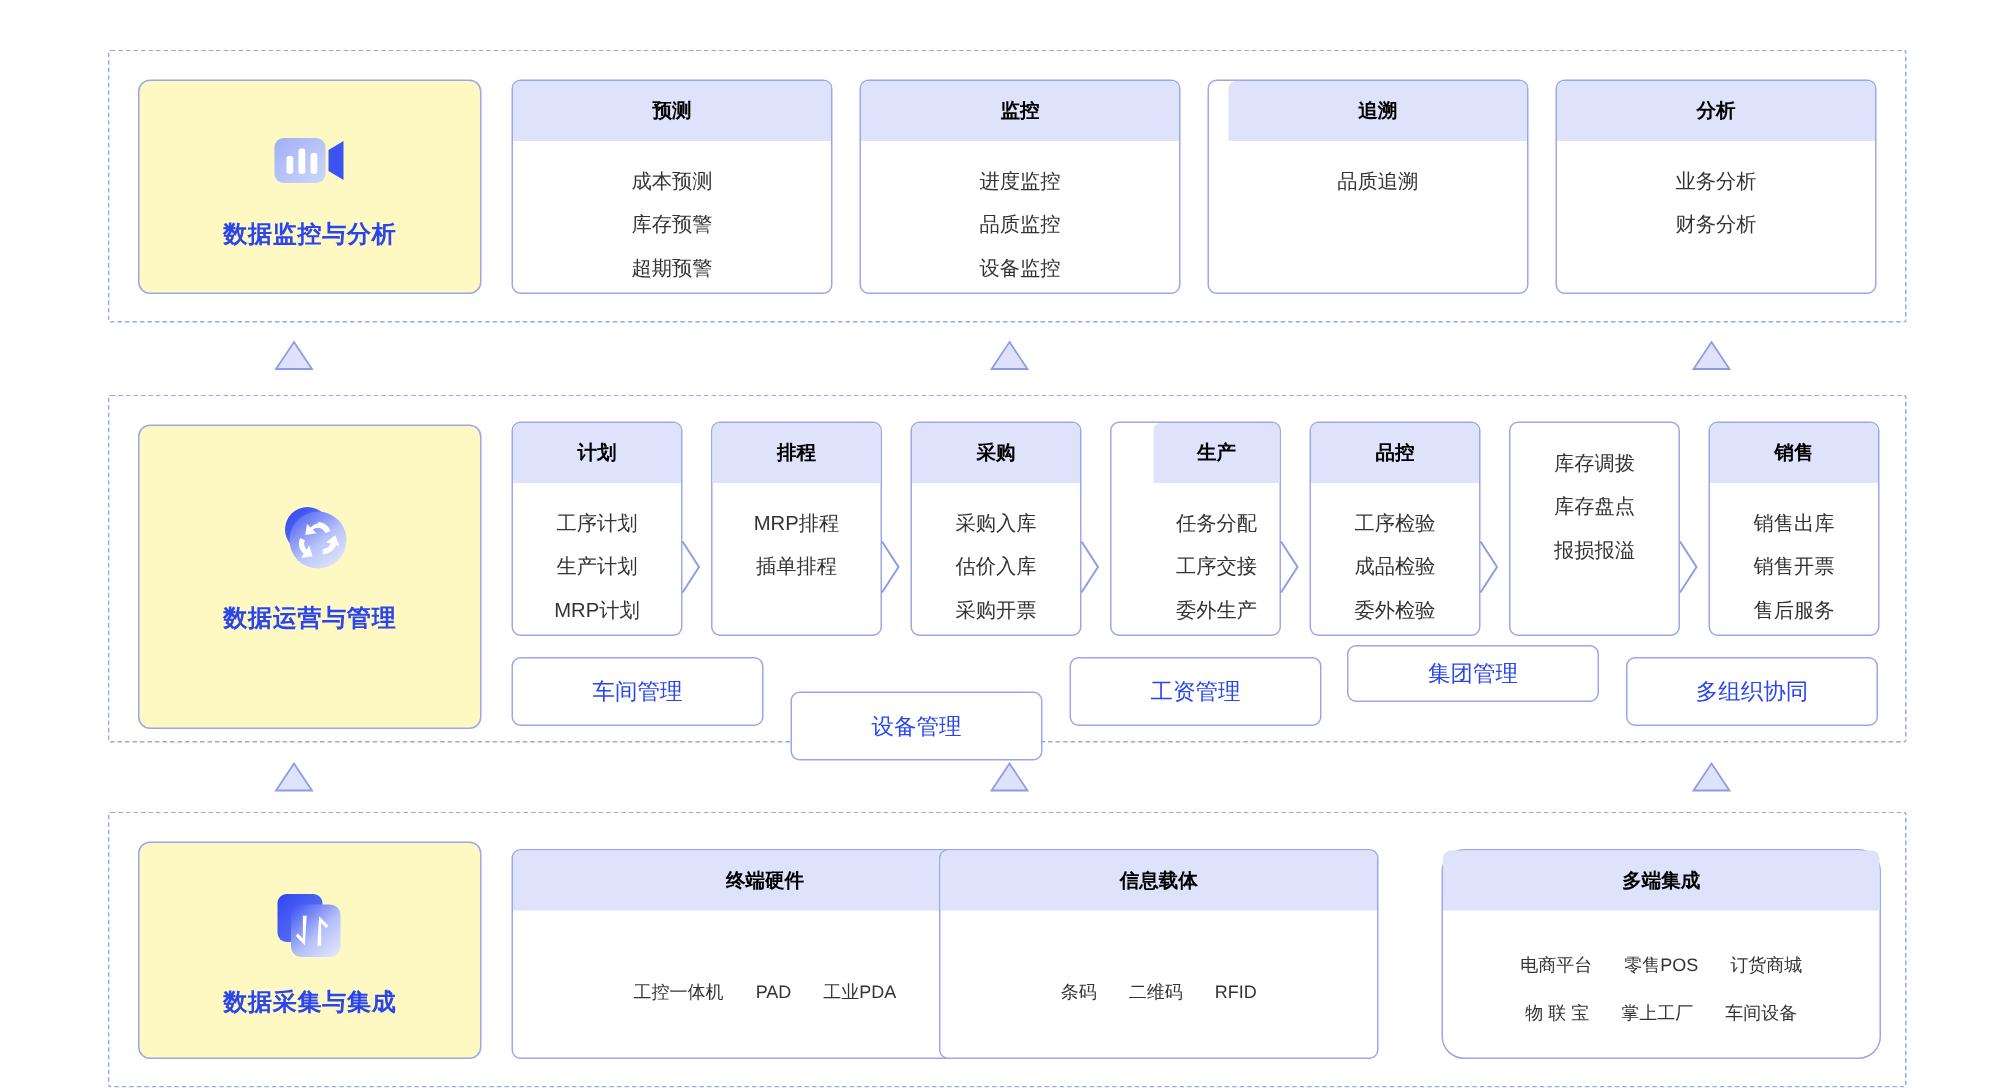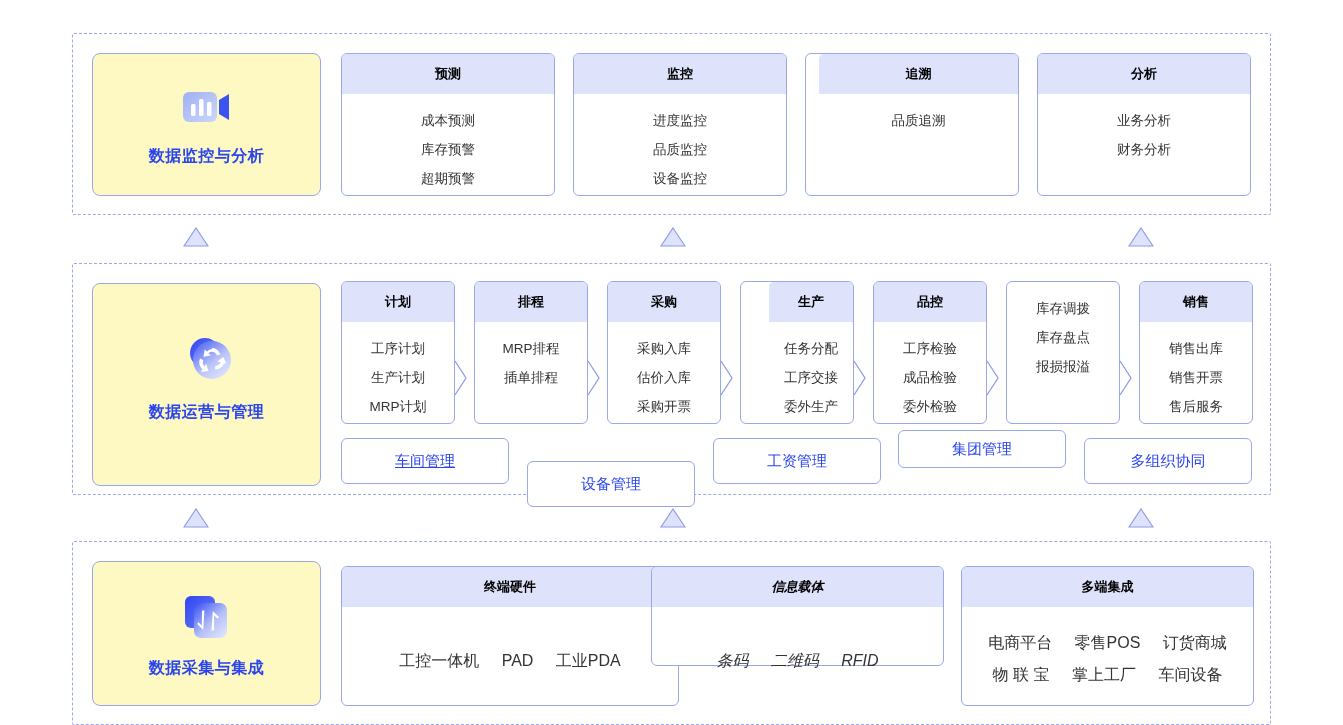--- a/index.html
+++ b/index.html
@@ -320,7 +320,7 @@
     </div>
   </div>
 
-  <div class="pill" style="left:341px; top:438px; width:168px; height:46px;text-decoration:underline;">车间管理</div>
+  <div class="pill" style="left:341px; top:438px; width:168px; height:46px;">车间管理</div>
   <div class="pill" style="left:527px; top:438px; width:168px; height:46px;margin-top:23px;">设备管理</div>
   <div class="pill" style="left:713px; top:438px; width:168px; height:46px;">工资管理</div>
   <div class="pill" style="left:898px; top:430px; width:168px; height:38px;">集团管理</div>

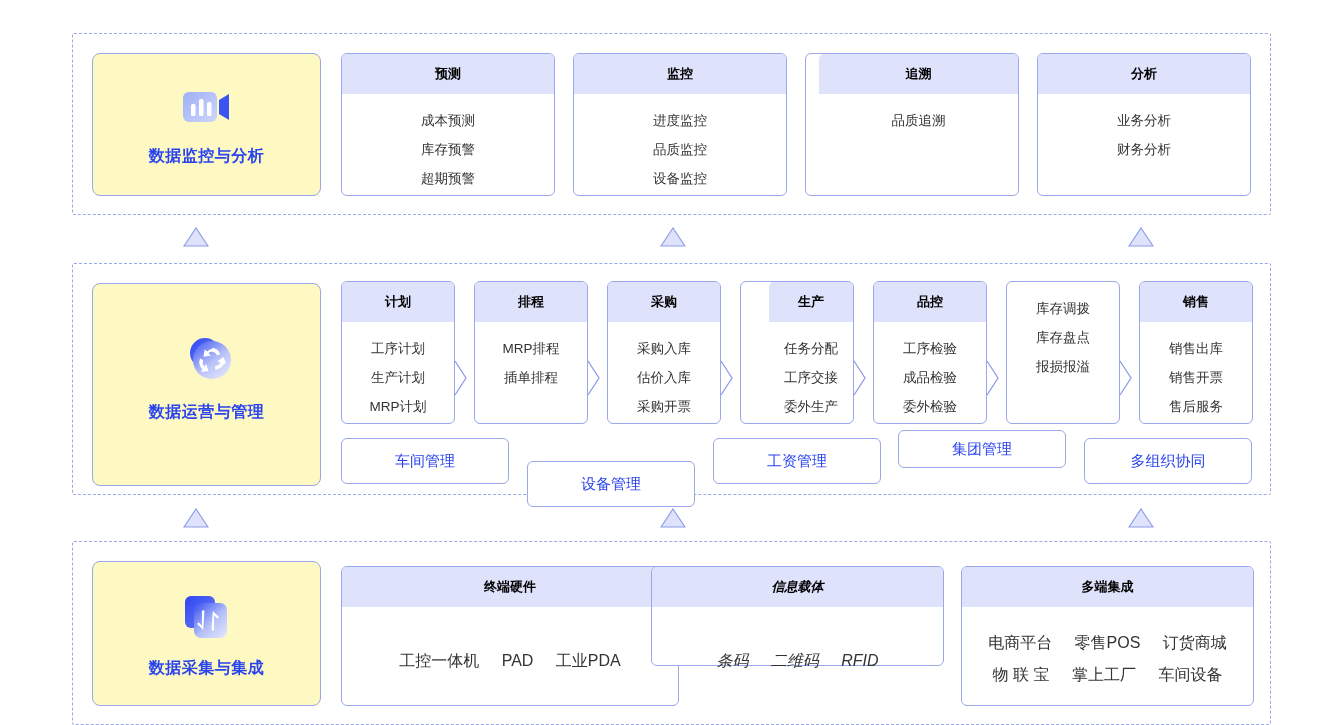--- a/index.html
+++ b/index.html
@@ -381,7 +381,7 @@
     </div>
   </div>
 
-  <div class="card" style="left:651px; top:566px; width:293px; height:100px;font-style:italic;">
+  <div class="card" style="left:626px; top:566px; width:293px; height:140px;">
     <div class="card-head">信息载体</div>
     <div class="card-body inline-rows" style="padding-top:38px;">
       <div class="line">

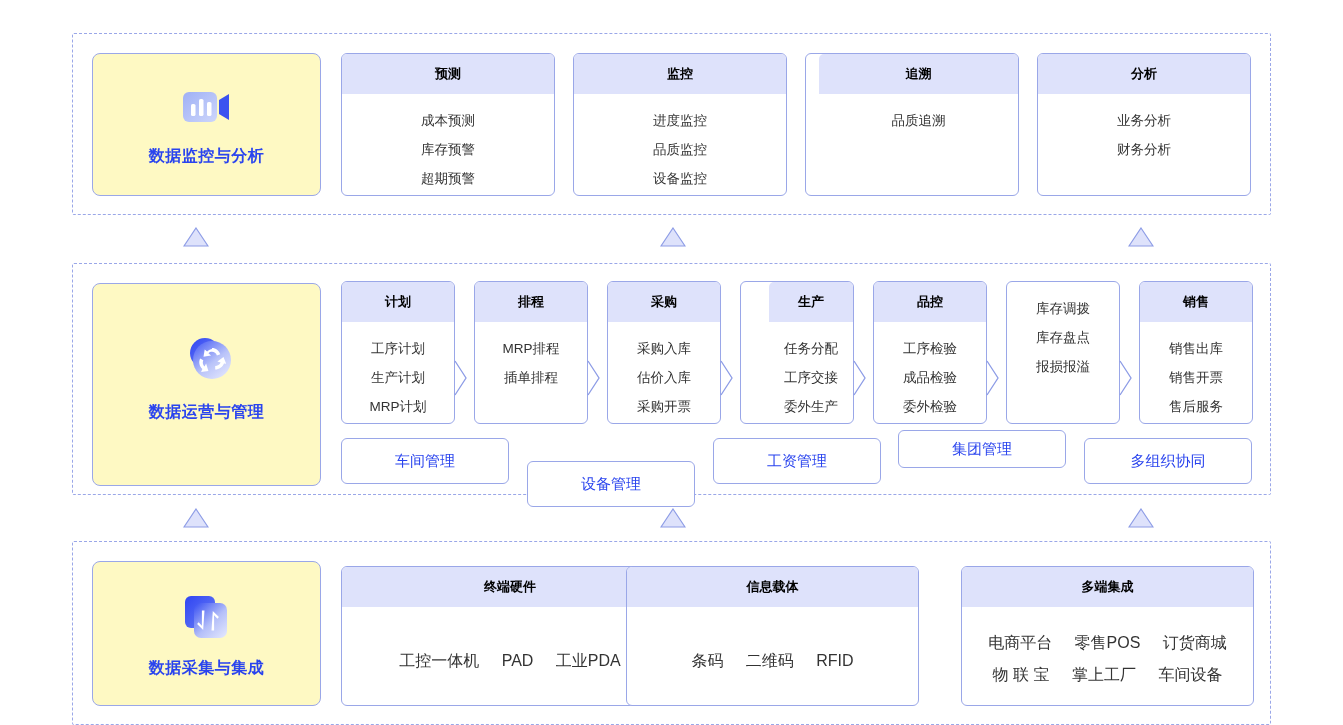--- a/index.html
+++ b/index.html
@@ -392,7 +392,7 @@
     </div>
   </div>
 
-  <div class="card" style="left:961px; top:566px; width:293px; height:140px;">
+  <div class="card" style="left:961px; top:566px; width:293px; height:140px;border-radius:15px;">
     <div class="card-head">多端集成</div>
     <div class="card-body inline-rows" style="padding-top:20px;">
       <div class="line">

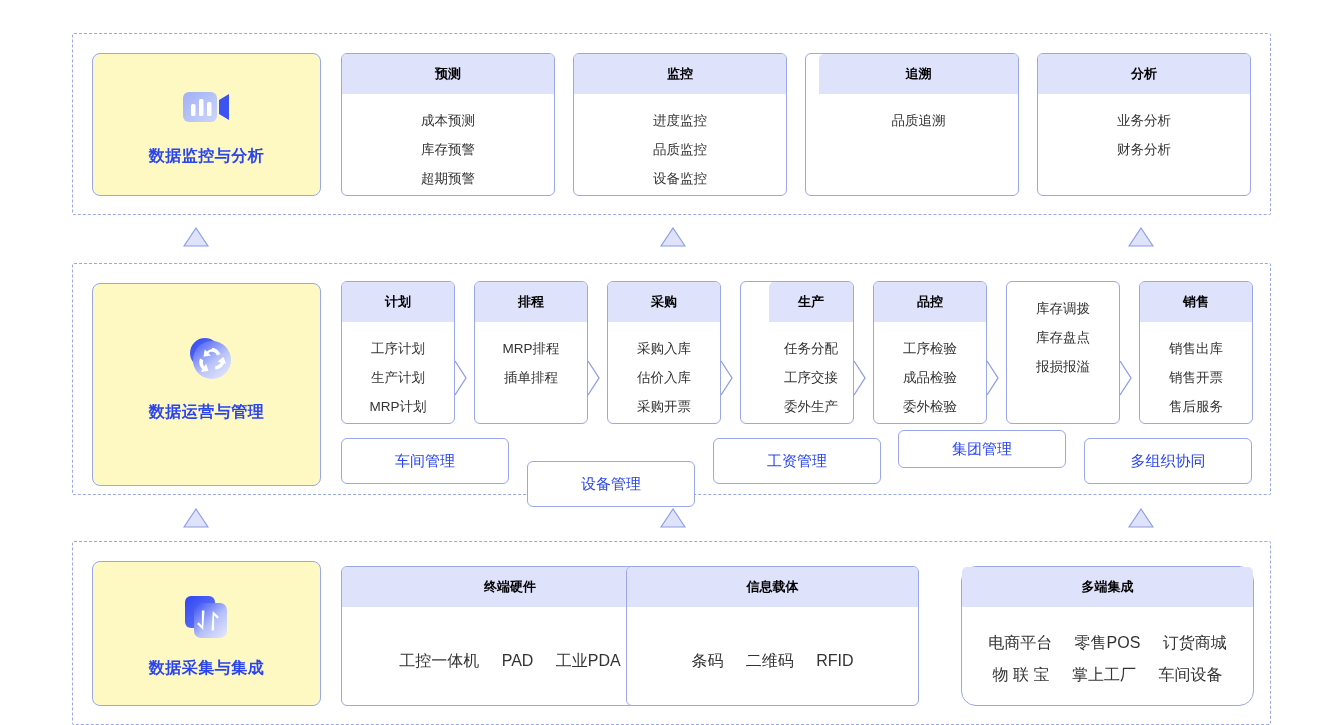--- a/index.html
+++ b/index.html
@@ -122,7 +122,7 @@
 
   
   .inline-rows { text-align: center; }
-  .inline-rows .line { font-size: 16px; color: #333; line-height: 32px; white-space: nowrap; }
+  .inline-rows .line { font-size: 12px; color: #333; line-height: 32px; white-space: nowrap; }
   .inline-rows .line span { display: inline-block; }
   .inline-rows .line span + span { margin-left: 18px; }
 </style>

